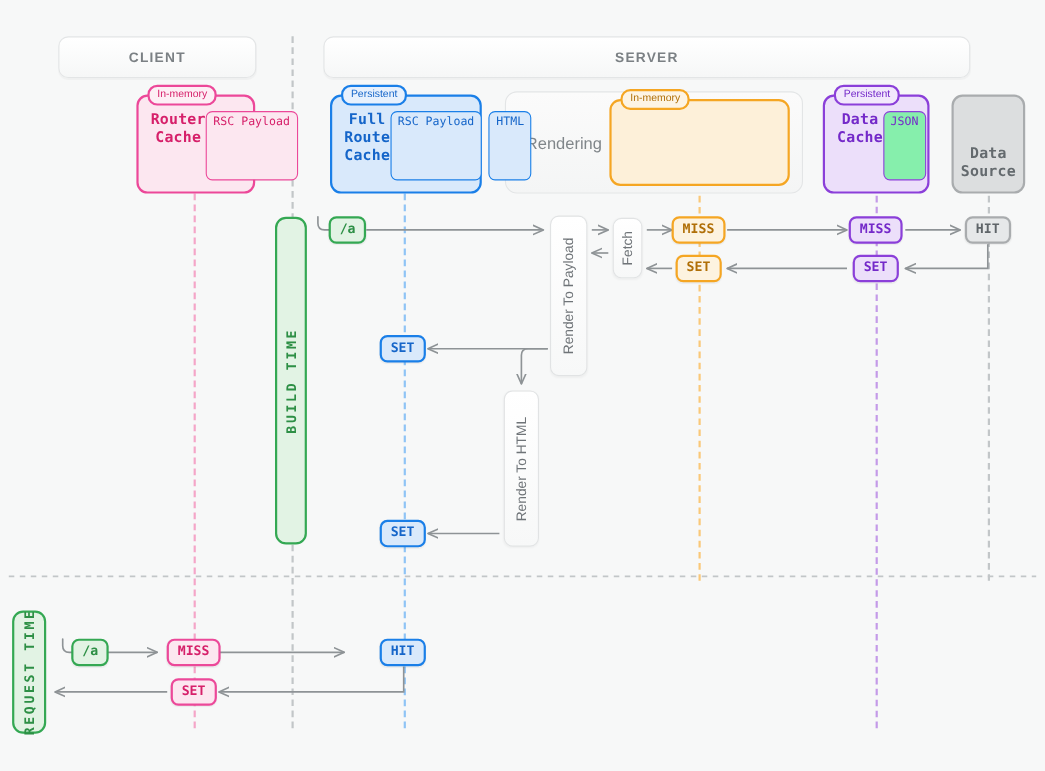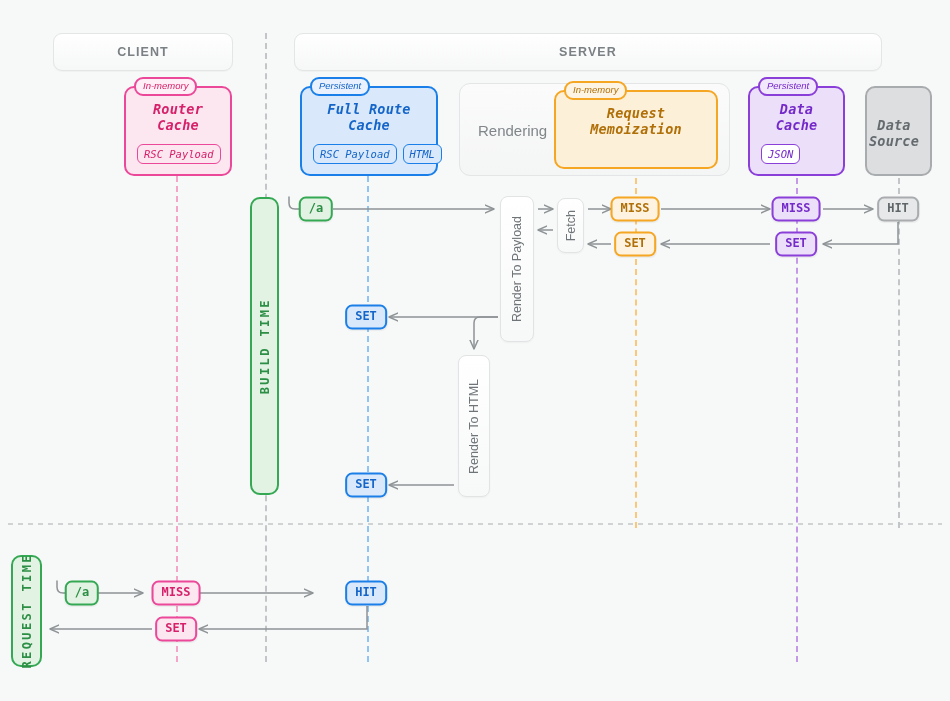--- a/index.html
+++ b/index.html
@@ -27,10 +27,9 @@
   
   .cbox {
     border-radius: 10px; border: 2px solid;
-    display: flex; flex-direction: column;
+    display: flex; flex-direction: row;
     justify-content: space-between;
     padding: 13px 11px 10px;
-    font-style: italic;
   }
   .cbox-title {
     font-family: "DejaVu Sans Mono", monospace;

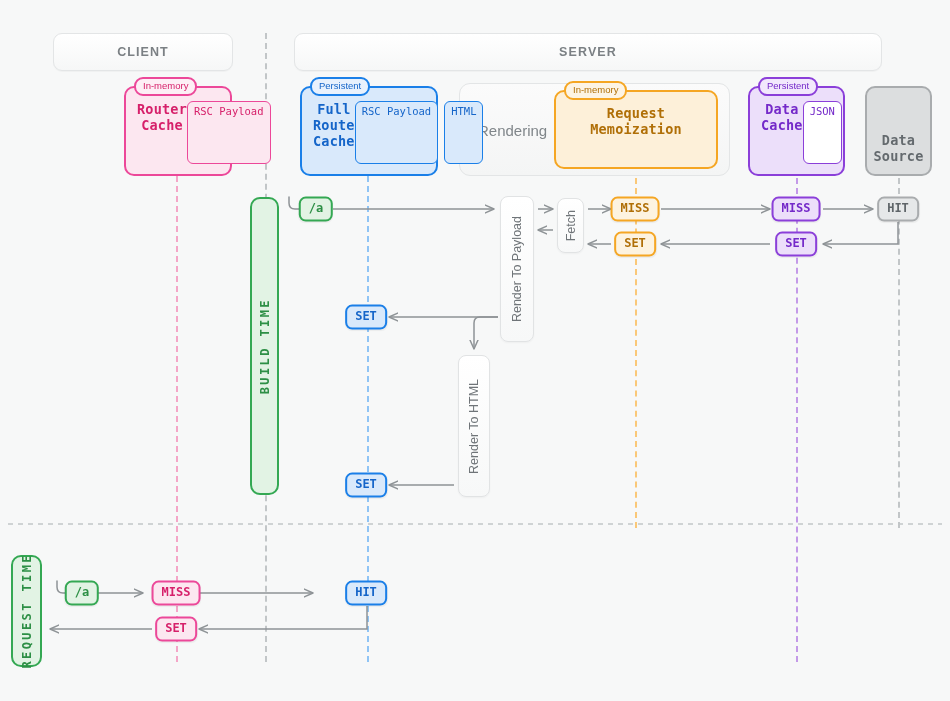--- a/index.html
+++ b/index.html
@@ -165,7 +165,6 @@
 
   <div class="cbox orange abs" style="left:554px; top:90px; width:164px; height:79px;">
     <div class="tag">In-memory</div>
-    <div class="cbox-title">Request Memoization</div>
   </div>
 
   <div class="cbox purple abs" style="left:748px; top:86px; width:97px; height:90px;">

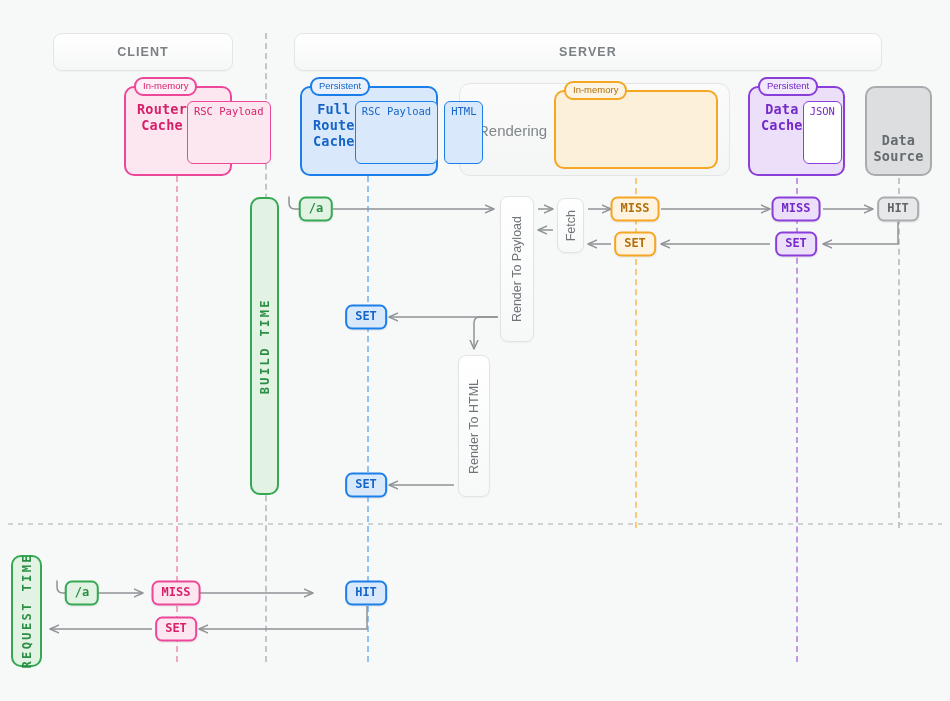--- a/index.html
+++ b/index.html
@@ -63,7 +63,7 @@
   .orange .chip { border-color:#f5a623; color:#b06f07; background:#fdf0d9; }
   .purple { border-color:#8b3fd9; background:#ecdffa; color:#7429c9; }
   .purple .tag  { border-color:#8b3fd9; color:#7429c9; background:#f2e8fc; }
-  .purple .chip { border-color:#8b3fd9; color:#7429c9; background:#ffffff; }
+  .purple .chip { border-color:#8b3fd9; color:#7429c9; background:#86efac; }
   .gray   { border-color:#a9acae; background:#dcdedf; color:#646a6e; }
 
   

